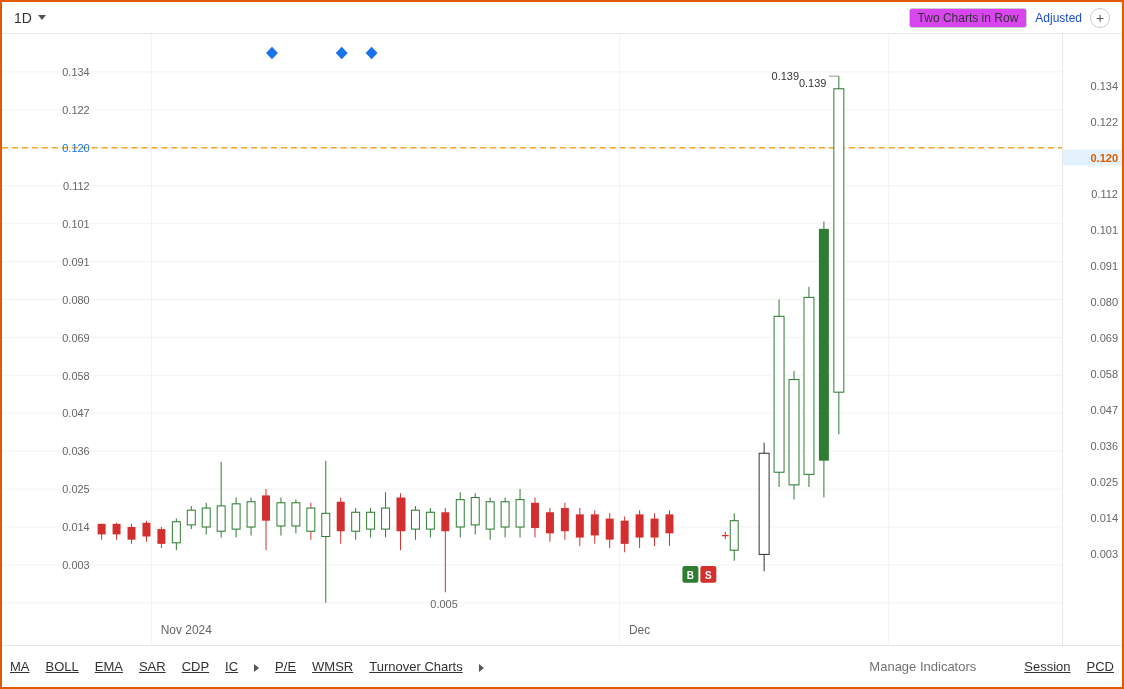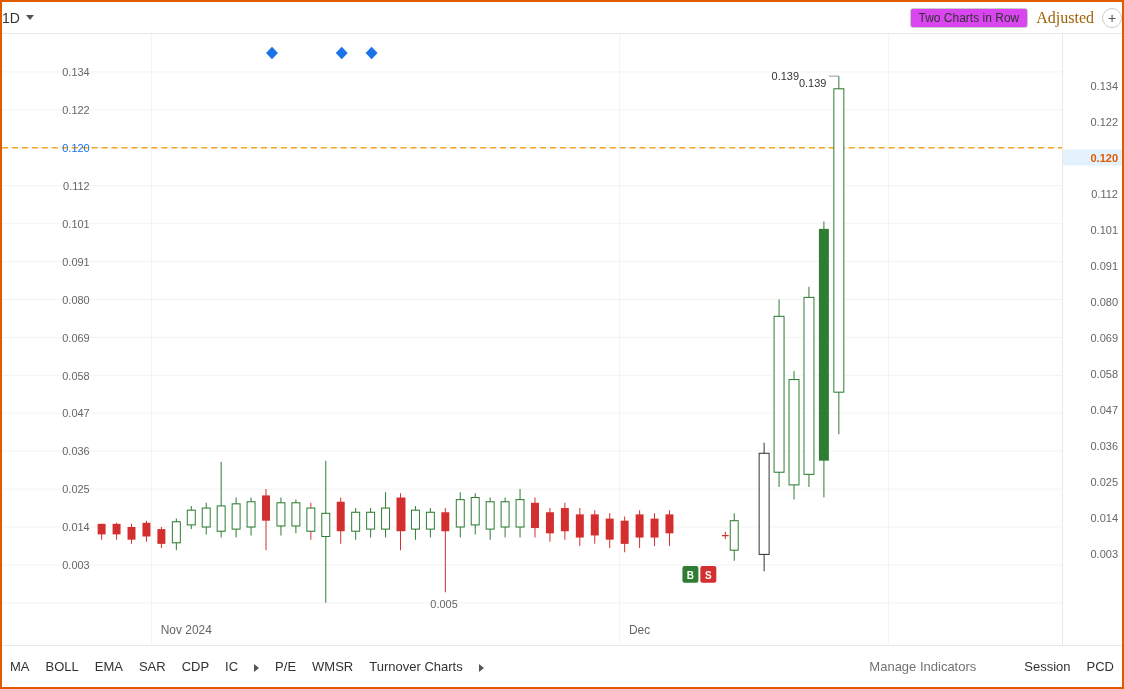--- a/index.html
+++ b/index.html
@@ -24,7 +24,7 @@
       display: flex;
       align-items: center;
       justify-content: space-between;
-      padding: 4px 0;
+      padding: 4px 12px;
       height: 32px;
       border-bottom: 1px solid #e8e8e8;
     }

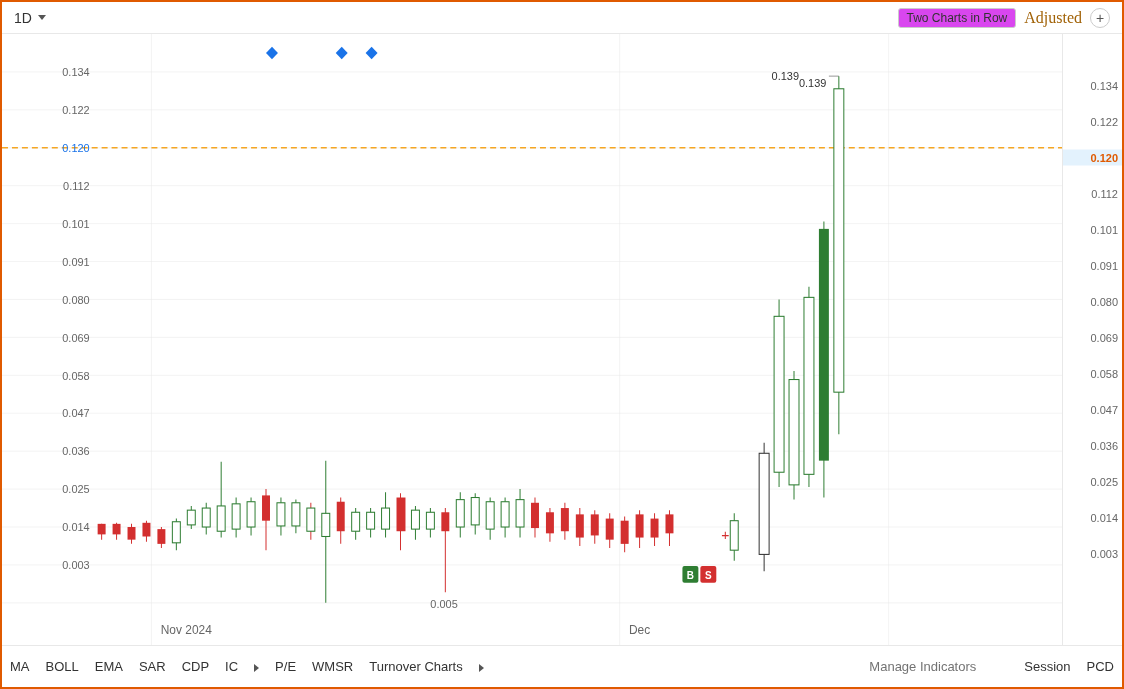--- a/index.html
+++ b/index.html
@@ -59,10 +59,9 @@
     }
 
     .adjusted-btn {
-      font-size: 16px;
-      color: #a16207;
-      cursor: pointer;
-      font-family: Liberation Serif, serif;
+      font-size: 12px;
+      color: #1d4ed8;
+      cursor: pointer;
     }
 
     .add-chart-btn {

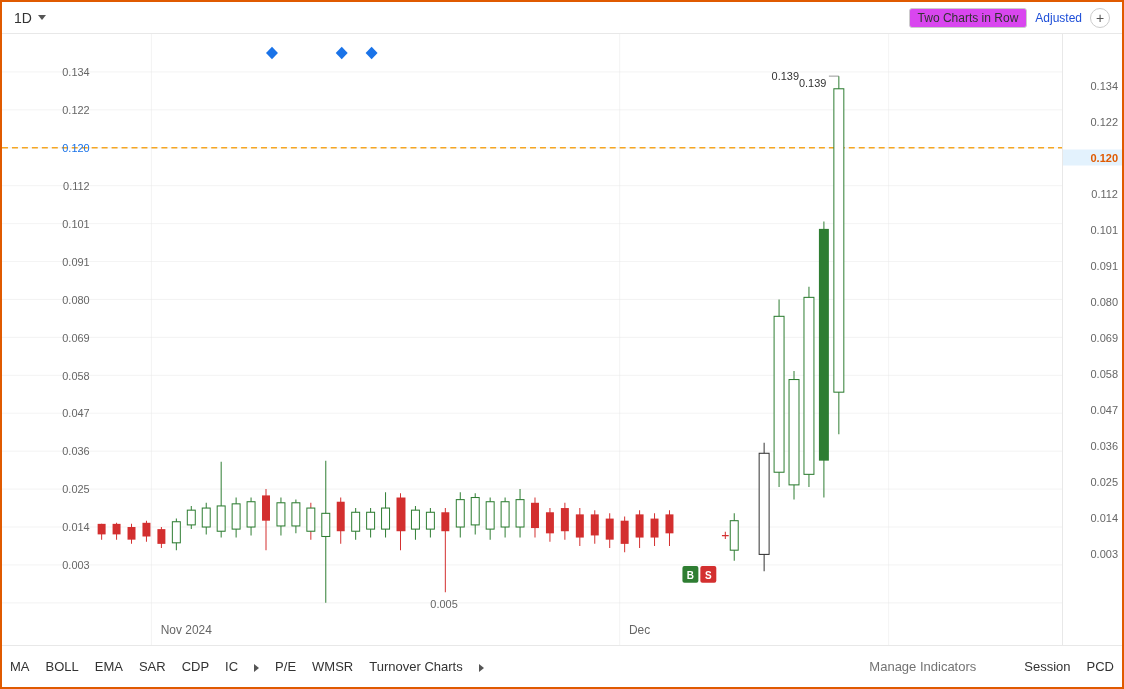--- a/index.html
+++ b/index.html
@@ -103,6 +103,7 @@
       font-size: 13px;
       color: #333;
       cursor: pointer;
+      text-decoration: underline;
     }
 
     .indicator-more {

